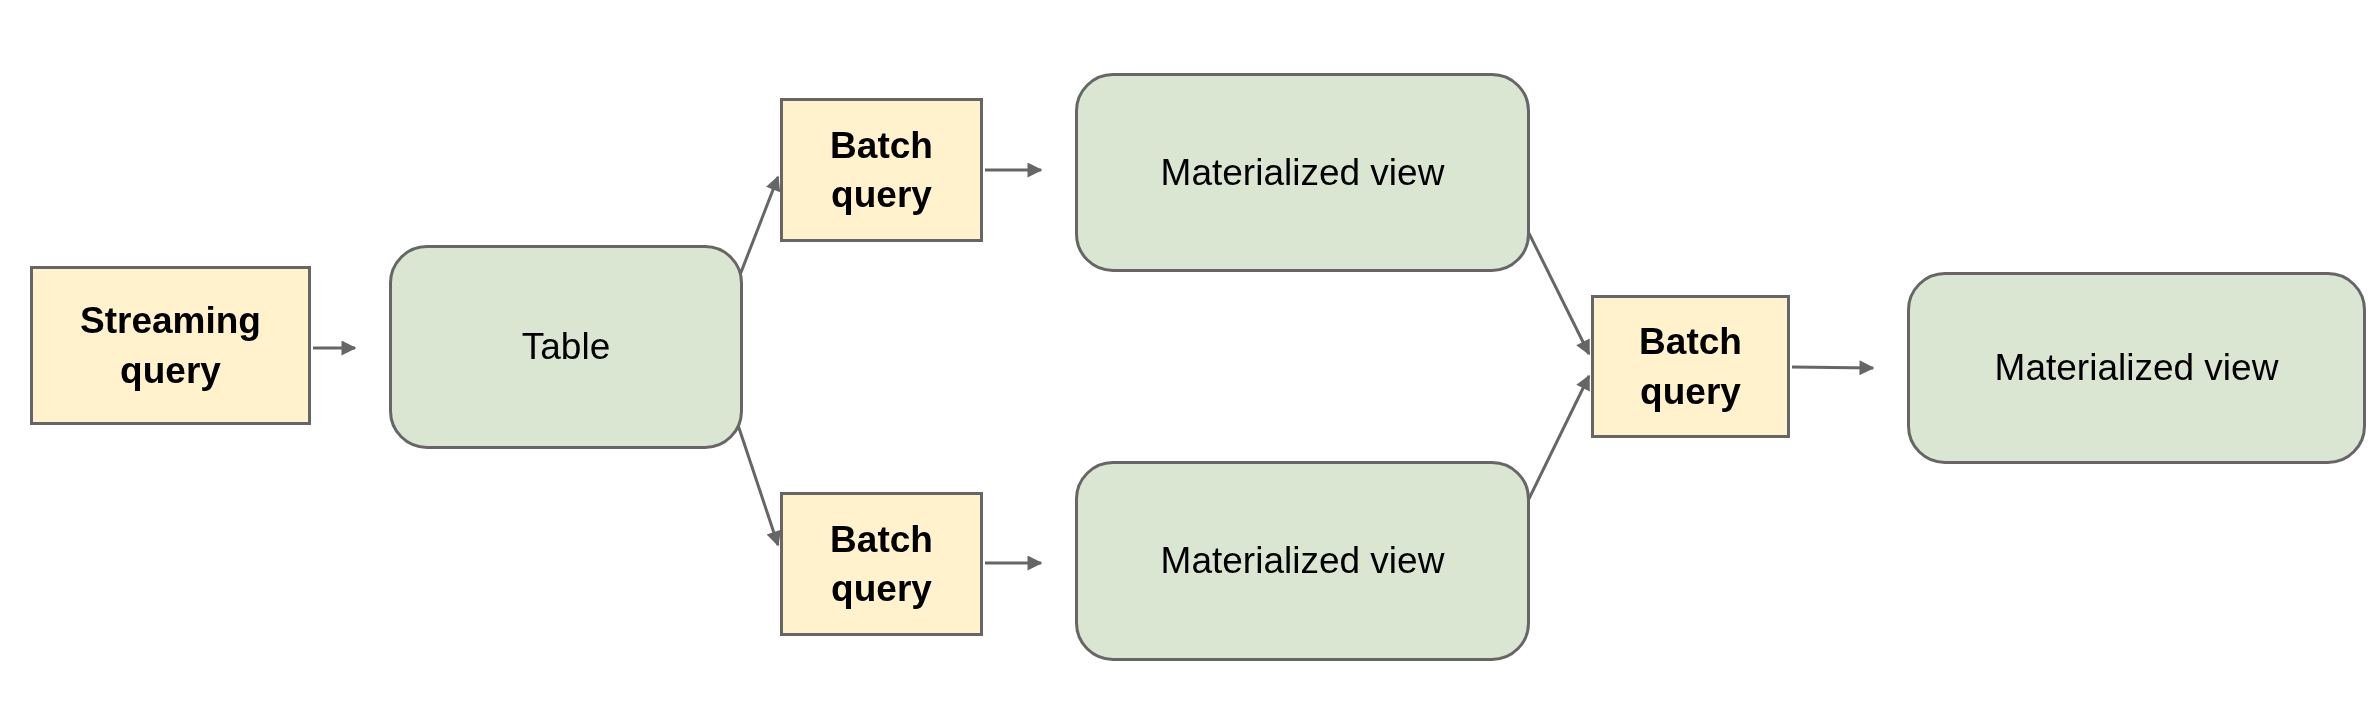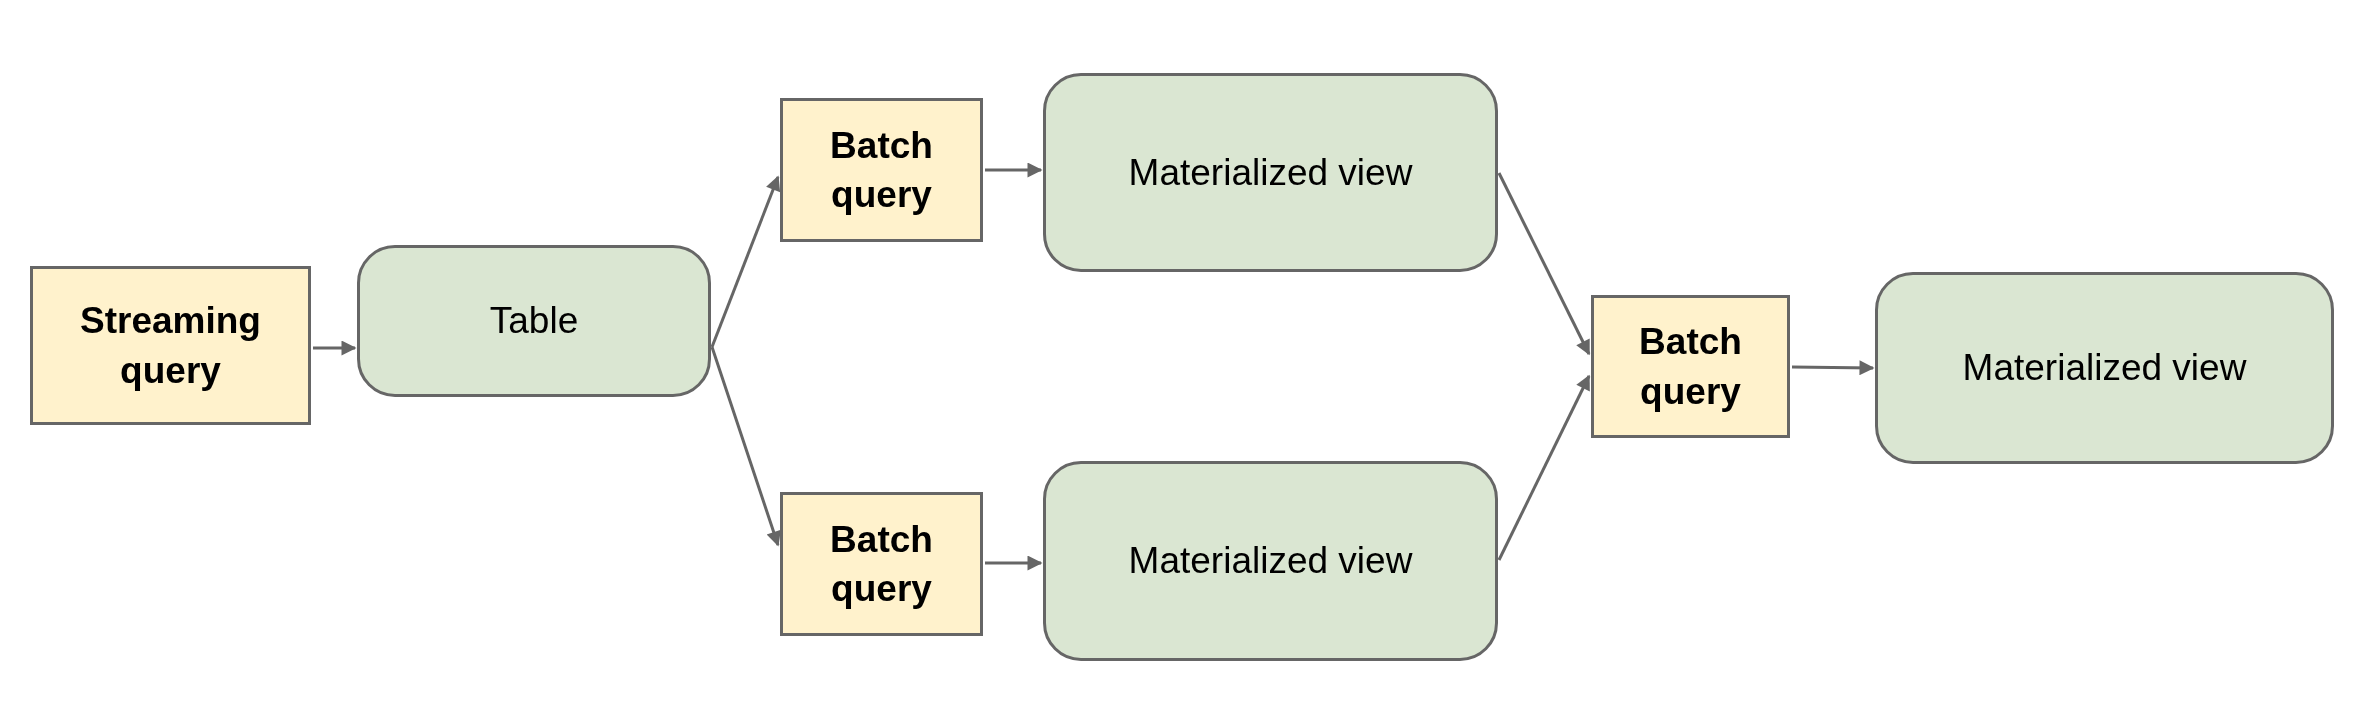--- a/index.html
+++ b/index.html
@@ -47,7 +47,7 @@
     border: 3px solid var(--border);
   }
   .node.query { background: var(--yellow); border-radius: 0; font-weight: bold; }
-  .node.store { background: var(--green); border-radius: 38px; }
+  .node.store { background: var(--green); border-radius: 38px; margin-left: 32px; }
 
   
   #n-streaming   { left: 30px;   top: 266px; width: 281px; height: 159px; }

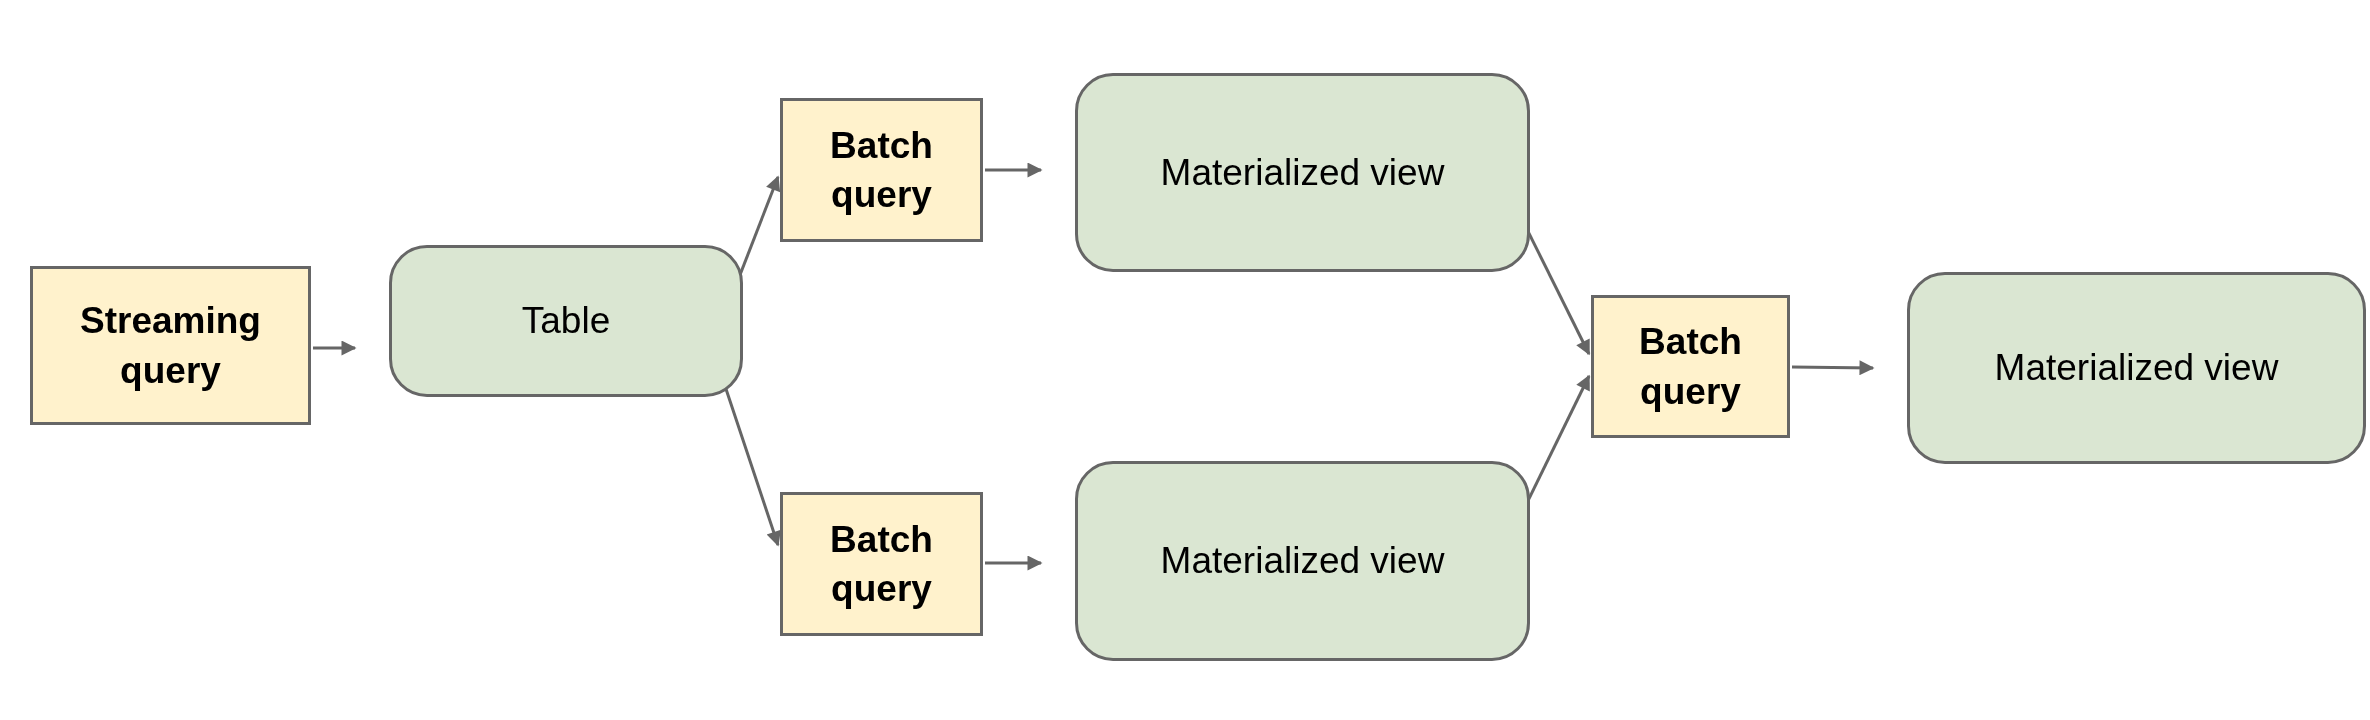--- a/index.html
+++ b/index.html
@@ -51,7 +51,7 @@
 
   
   #n-streaming   { left: 30px;   top: 266px; width: 281px; height: 159px; }
-  #n-table       { left: 357px;  top: 245px; width: 354px; height: 152px; }
+  #n-table       { left: 357px;  top: 245px; width: 354px; height: 204px; }
   #n-batch-top   { left: 780px;  top: 98px;  width: 203px; height: 144px; }
   #n-mv-top      { left: 1043px; top: 73px;  width: 455px; height: 199px; }
   #n-batch-bot   { left: 780px;  top: 492px; width: 203px; height: 144px; }

